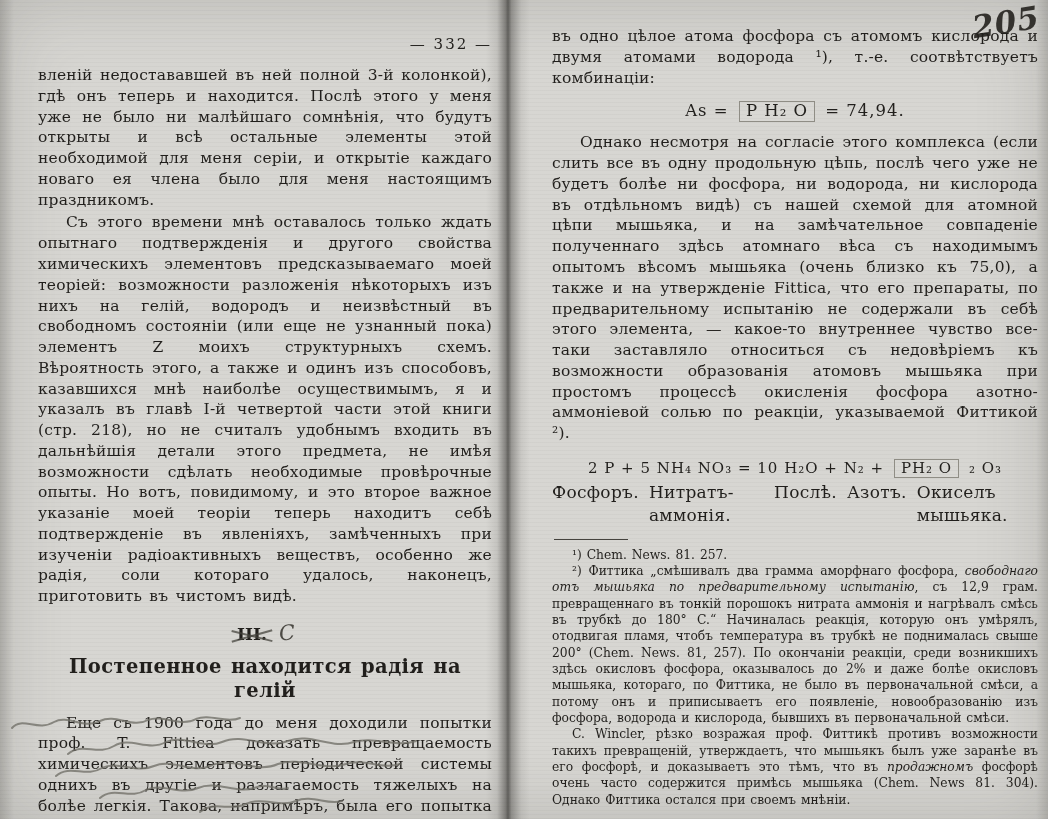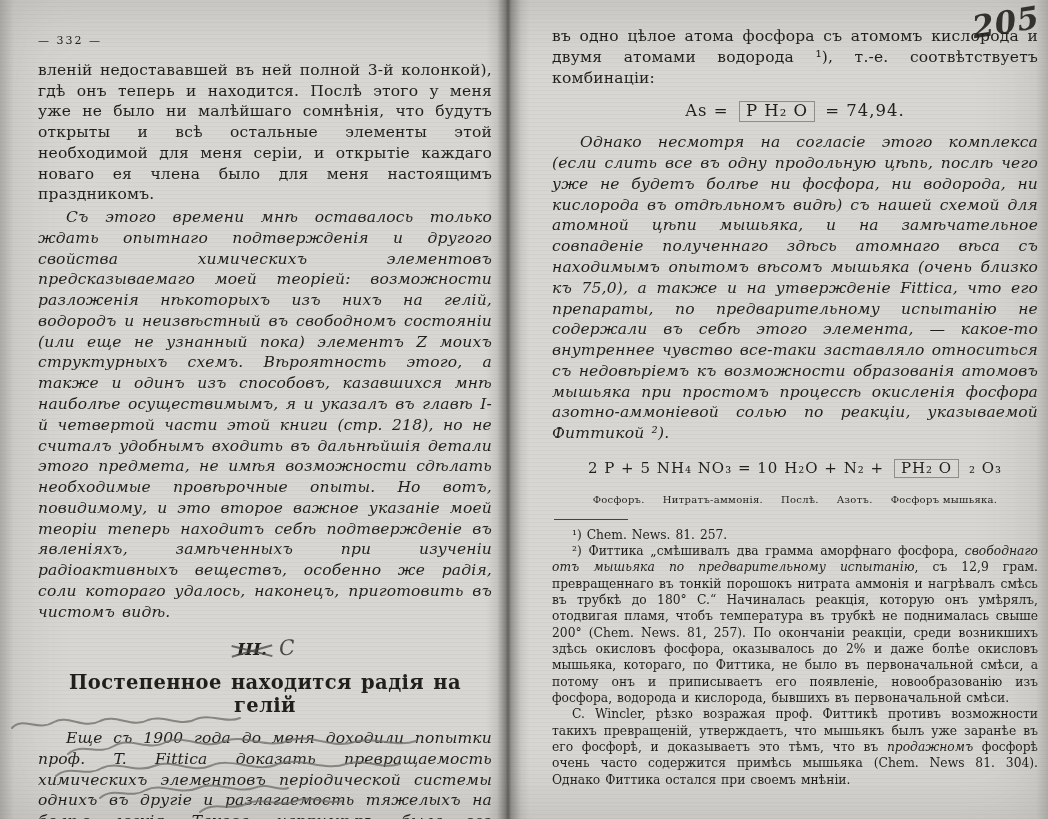--- a/index.html
+++ b/index.html
@@ -30,7 +30,7 @@
   .page-left{left:38px;top:34px;width:454px;}
   .page-right{left:552px;top:26px;width:486px;}
 
-  .pgnum{text-align:left;font-size:11px;letter-spacing:2px;margin-bottom:11px;}
+  .pgnum{text-align:right;font-size:15px;letter-spacing:2px;margin-bottom:11px;}
   .page-right .pgnum{margin-bottom:12px;}
 
   p.body-par{

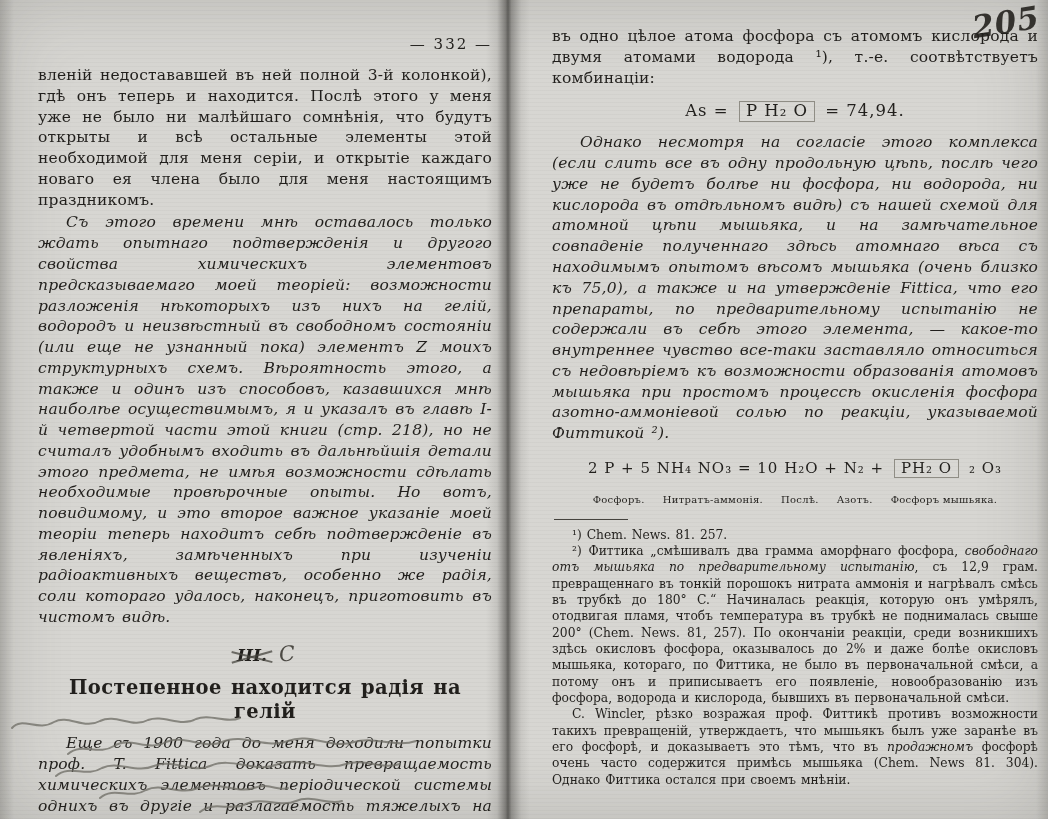--- a/index.html
+++ b/index.html
@@ -37,7 +37,7 @@
     margin:0 0 2px 0;text-align:justify;
     word-spacing:2px;letter-spacing:0.2px;
   }
-  p.indent{text-indent:28px;font-style:italic;}
+  p.indent{text-indent:28px;}
 
   .section-mark{
     text-align:center;margin:12px 0 6px 0;font-size:17px;font-weight:bold;

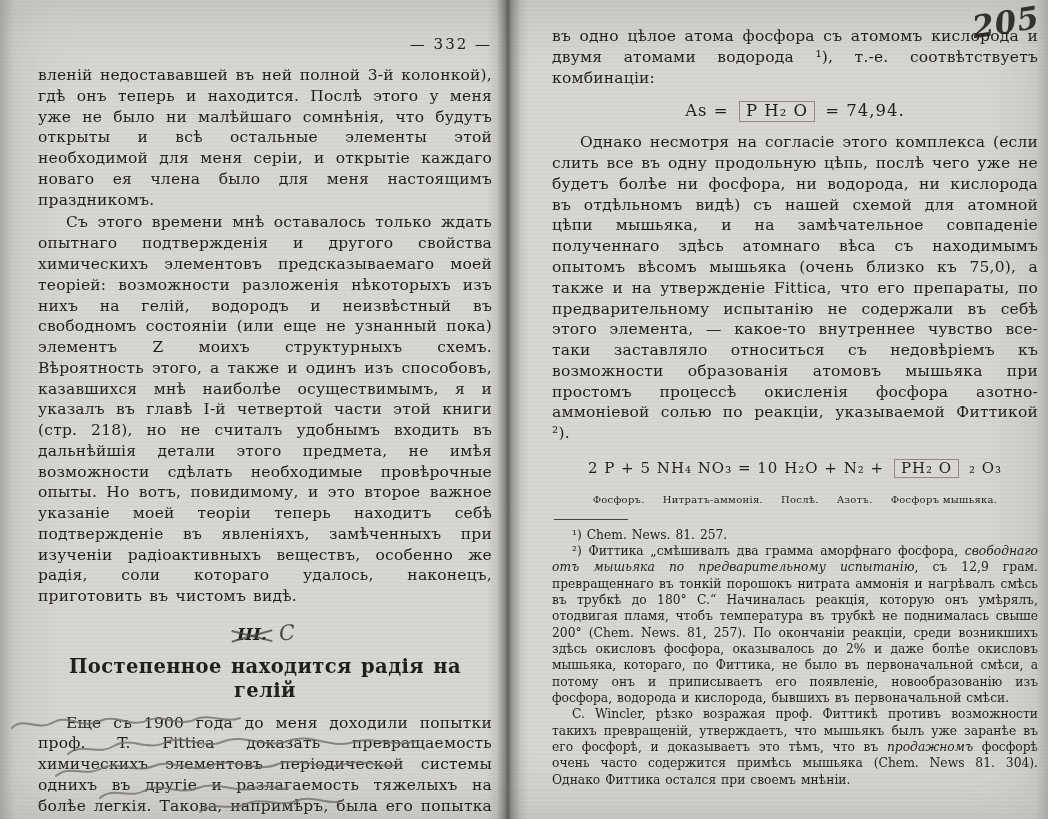--- a/index.html
+++ b/index.html
@@ -69,8 +69,8 @@
   }
   .equation-block{margin:14px 0 0 0;text-align:center;font-size:15px;letter-spacing:1px;}
   .equation-labels{
-    display:flex;justify-content:center;gap:18px;
-    font-size:10px;margin-top:15px;letter-spacing:0.3px;
+    display:flex;justify-content:center;gap:10px;
+    font-size:17px;margin-top:3px;letter-spacing:0.3px;
   }
 
   .fn-sep{border:none;border-top:1.5px solid #45433e;width:74px;margin:12px 0 7px 2px;}

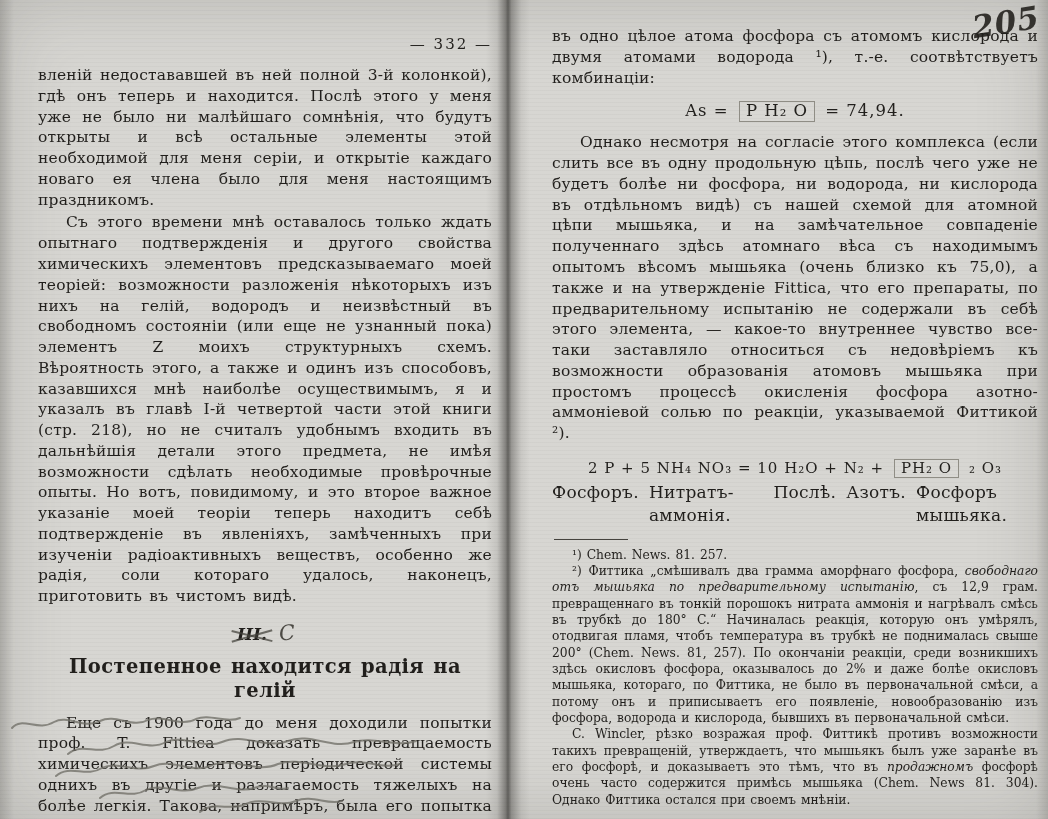--- a/index.html
+++ b/index.html
@@ -149,7 +149,7 @@
       <span>Нитратъ-аммонія.</span>
       <span>Послѣ.</span>
       <span>Азотъ.</span>
-      <span>Фосфоръ мышьяка.</span>
+      <span>Окиселъ мышьяка.</span>
     </div>
 
     <hr class="fn-sep">

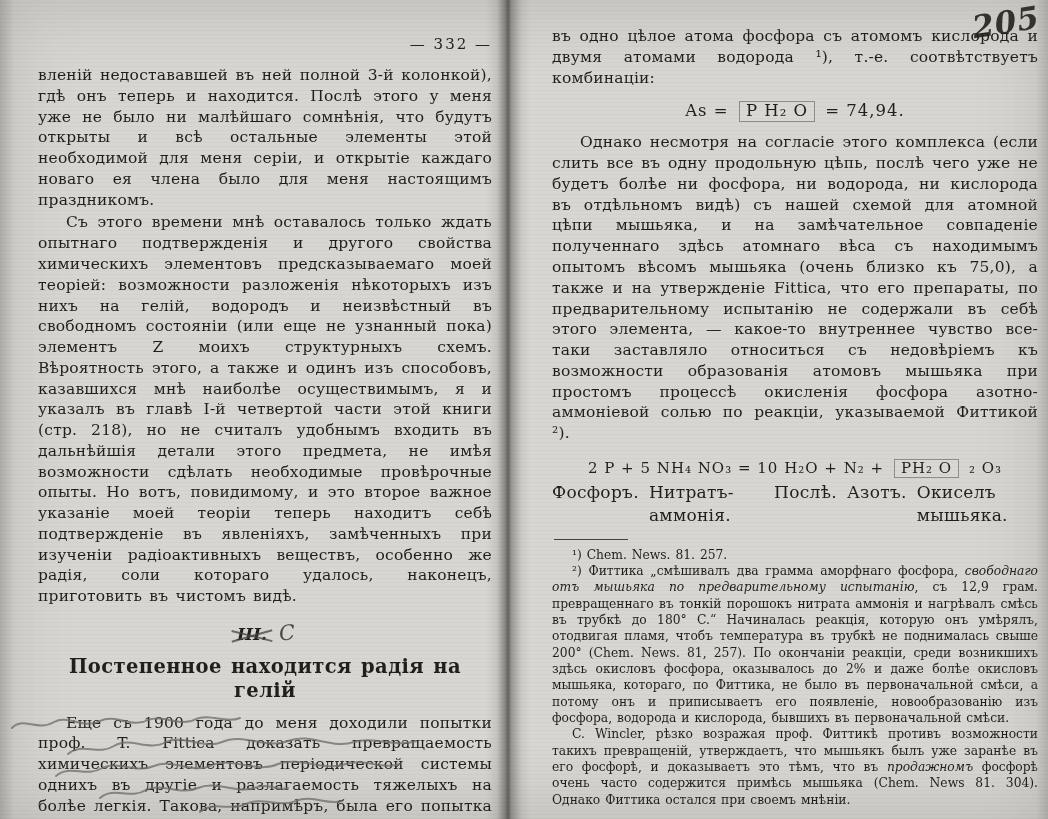--- a/index.html
+++ b/index.html
@@ -42,7 +42,7 @@
   .section-mark{
     text-align:center;margin:12px 0 6px 0;font-size:17px;font-weight:bold;
   }
-  .strike-wrap{position:relative;display:inline-block;padding:0 2px;font-style:italic;}
+  .strike-wrap{position:relative;display:inline-block;padding:0 2px;}
   .strike-wrap::before,.strike-wrap::after{
     content:"";position:absolute;left:-4px;right:-4px;top:52%;height:2px;
     background:rgba(70,68,62,0.75);

